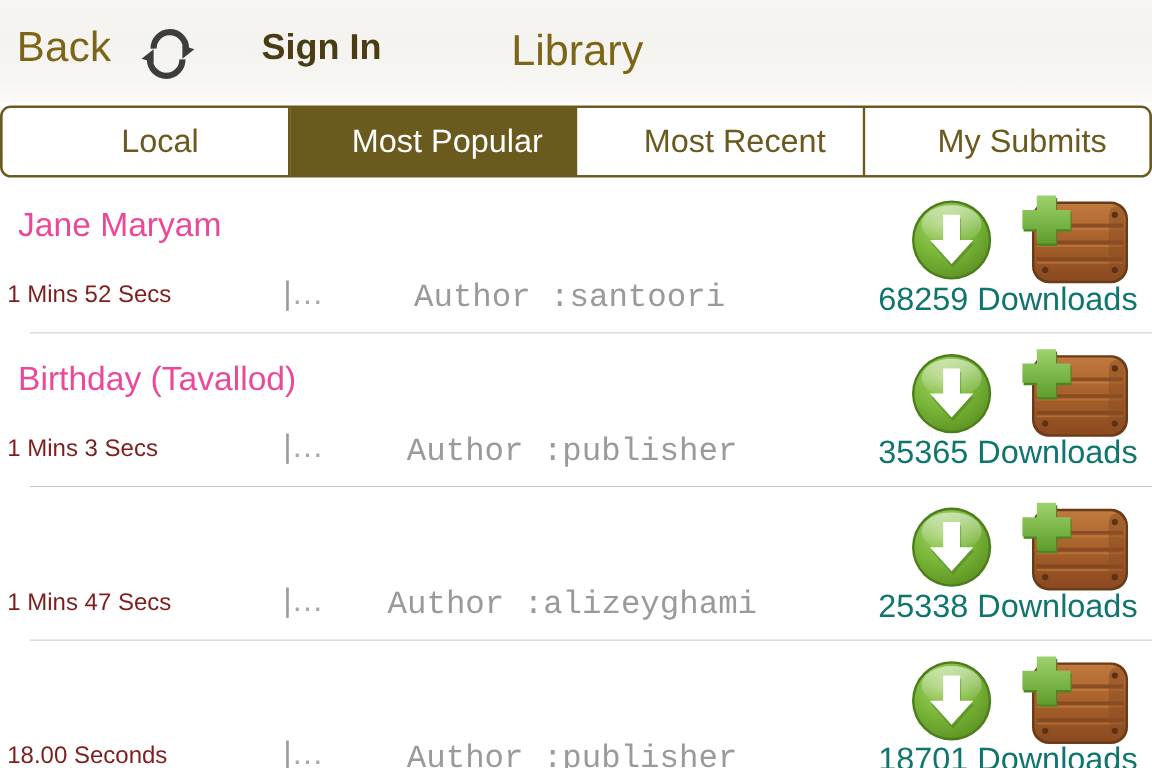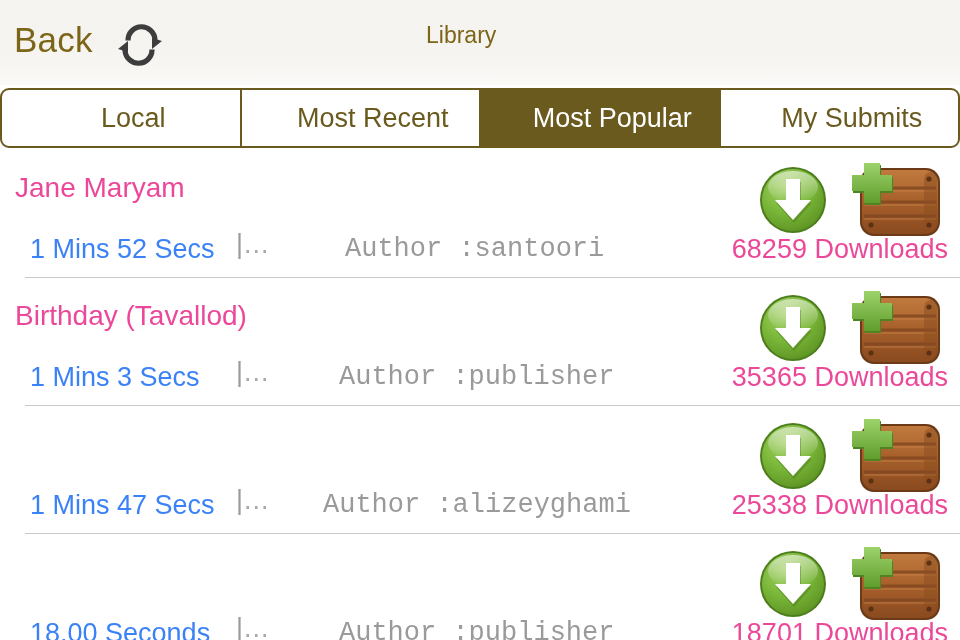--- a/index.html
+++ b/index.html
@@ -182,6 +182,7 @@
     </svg>
   </div>
 
+  <div class="nav-signin">Sign In</div>
 
   <div class="nav-library">Library</div>
 </div>

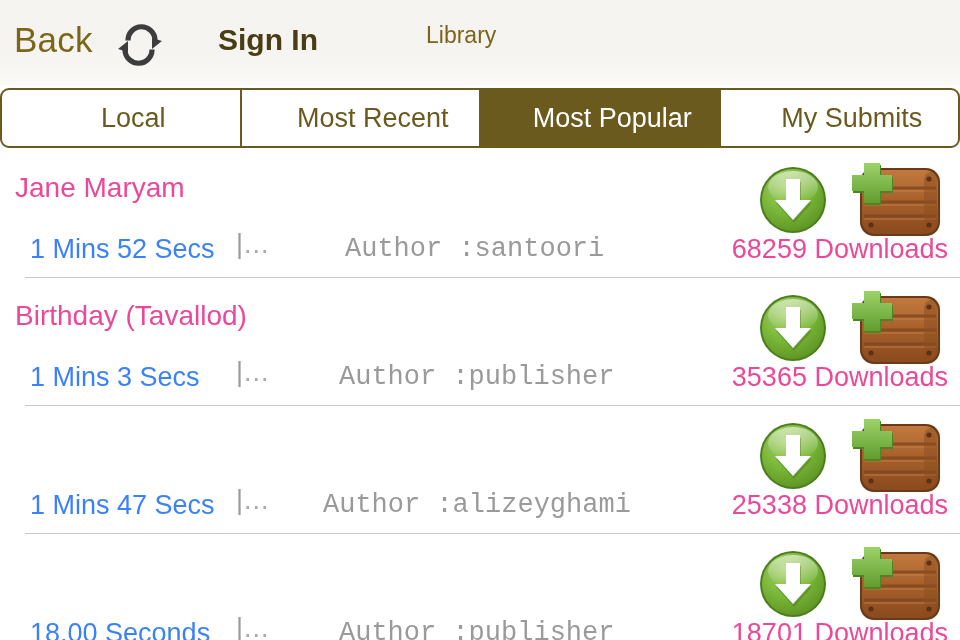--- a/index.html
+++ b/index.html
@@ -47,7 +47,7 @@
   .nav-library {
     position: absolute;
     left: 426px; top: 24px;
-    font-size: 23px;
+    font-size: 36px;
     color: #7d6518;
     line-height: 1;
     cursor: pointer;

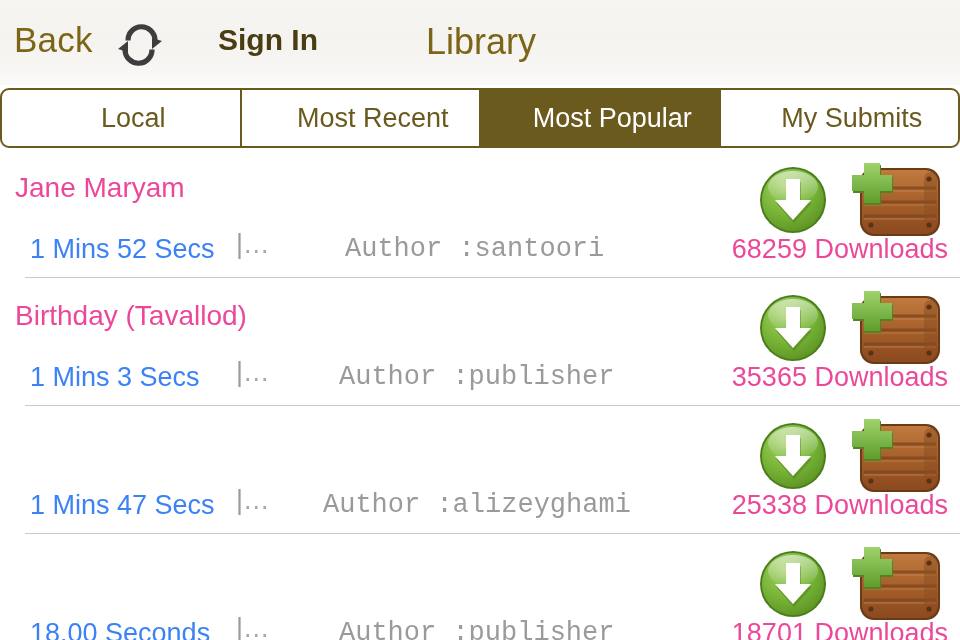--- a/index.html
+++ b/index.html
@@ -189,8 +189,8 @@
 
 <div class="tabbar">
   <div class="tab">Local</div>
+  <div class="tab active">Most Popular</div>
   <div class="tab">Most Recent</div>
-  <div class="tab active">Most Popular</div>
   <div class="tab">My Submits</div>
 </div>
 

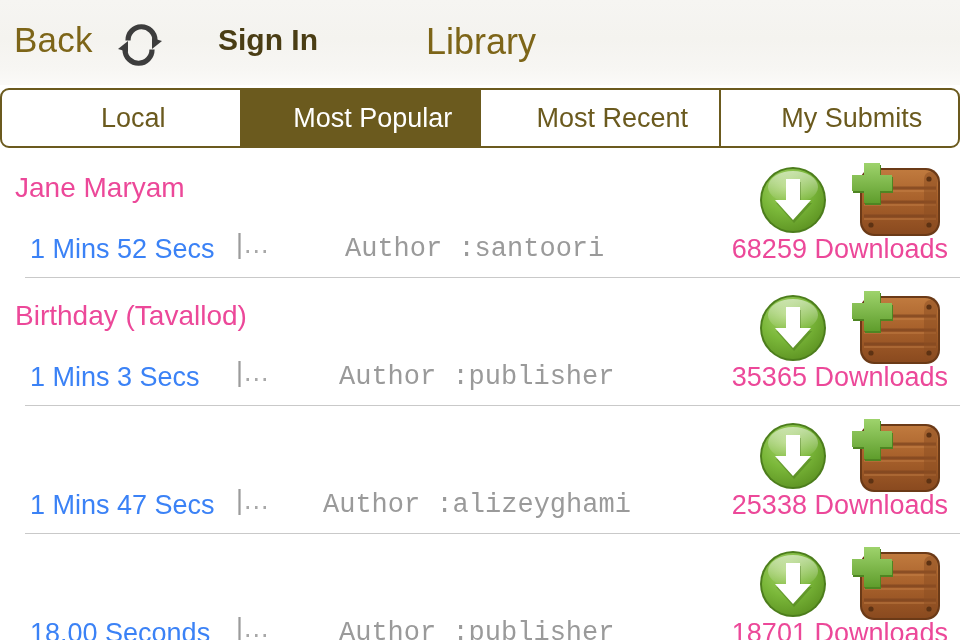--- a/index.html
+++ b/index.html
@@ -107,9 +107,9 @@
   }
   .row-duration {
     position: absolute;
-    left: 30px; top: 86px;
-    font-size: 27px;
-    color: #3b82f6;
+    left: 6px; top: 86px;
+    font-size: 20px;
+    color: #7f1d1d;
     line-height: 1;
     white-space: nowrap;
   }

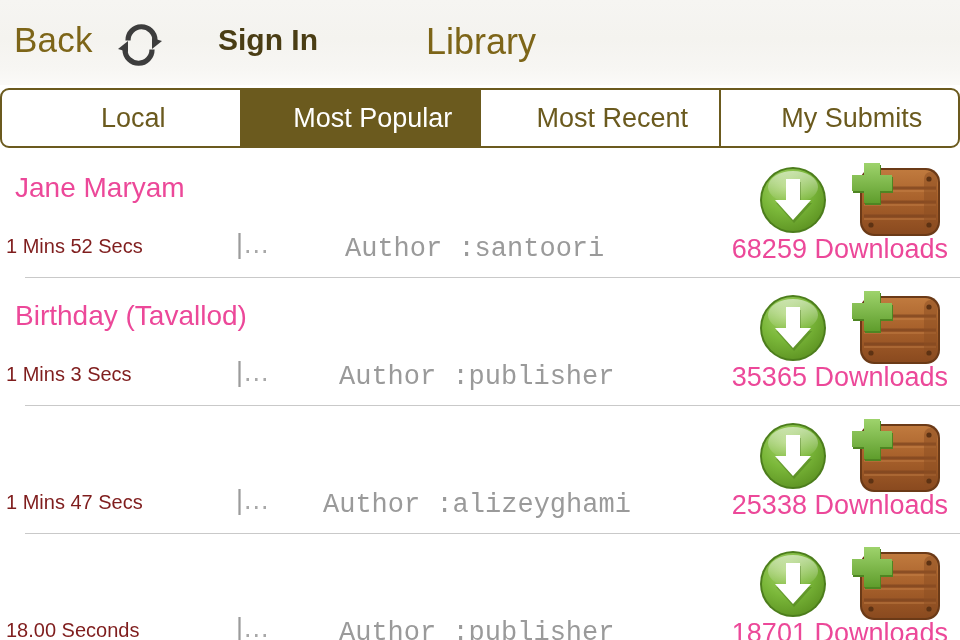--- a/index.html
+++ b/index.html
@@ -140,7 +140,7 @@
     position: absolute;
     right: 12px; top: 86px;
     font-size: 27px;
-    color: #ec4899;
+    color: #0f766e;
     line-height: 1;
     white-space: nowrap;
   }

